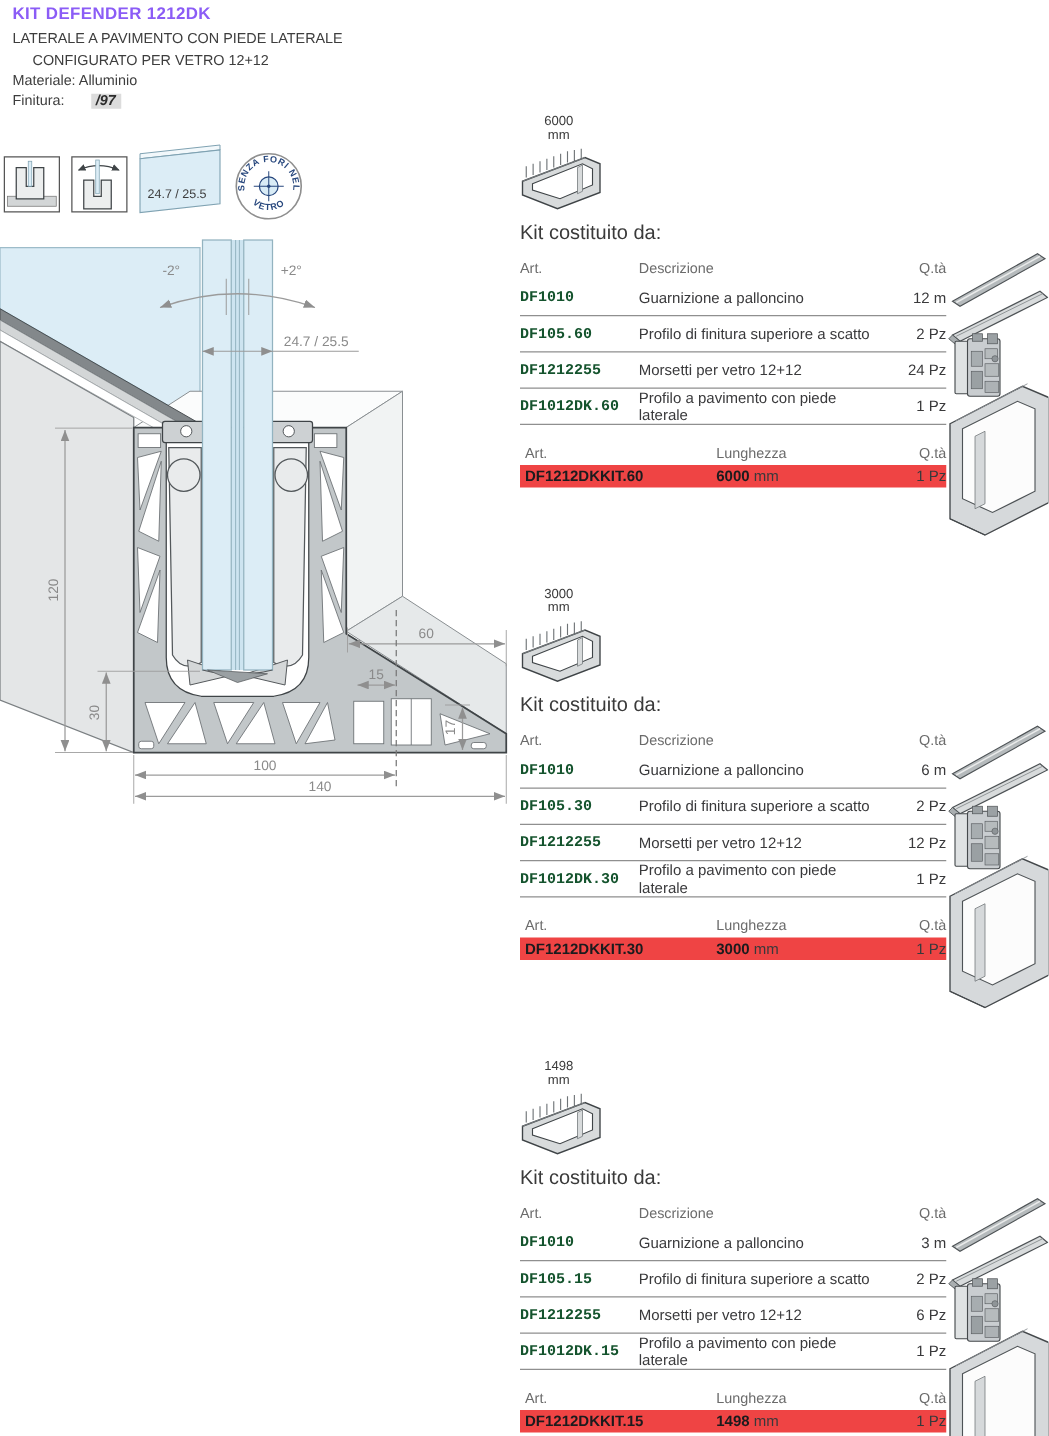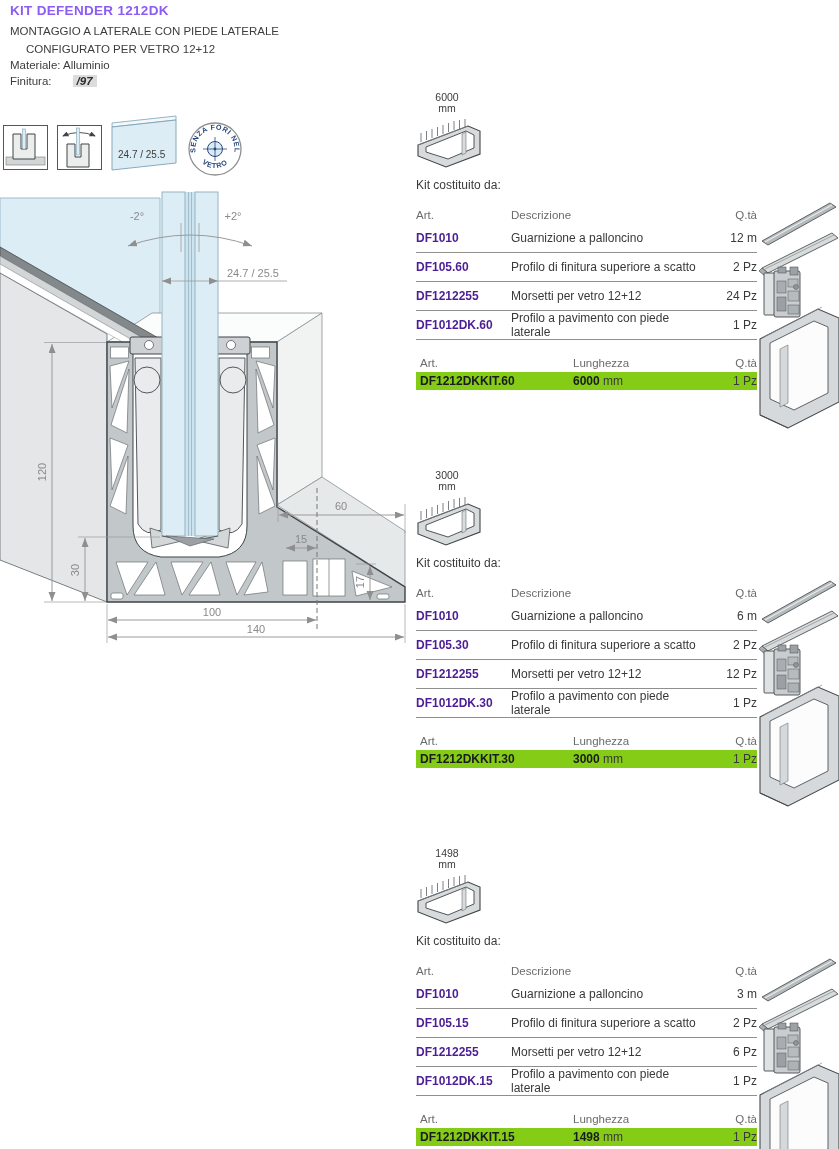--- a/index.html
+++ b/index.html
@@ -43,7 +43,7 @@
 <div class="page">
 
   <div class="hline h-title">KIT DEFENDER 1212DK</div>
-  <div class="hline h-sub1">MONTAGGIO A LATERALE CON PIEDE LATERALE</div>
+  <div class="hline h-sub1">LATERALE A PAVIMENTO CON PIEDE LATERALE</div>
   <div class="hline h-sub2">CONFIGURATO PER VETRO 12+12</div>
   <div class="hline h-mat">
     <span>Materiale:</span>

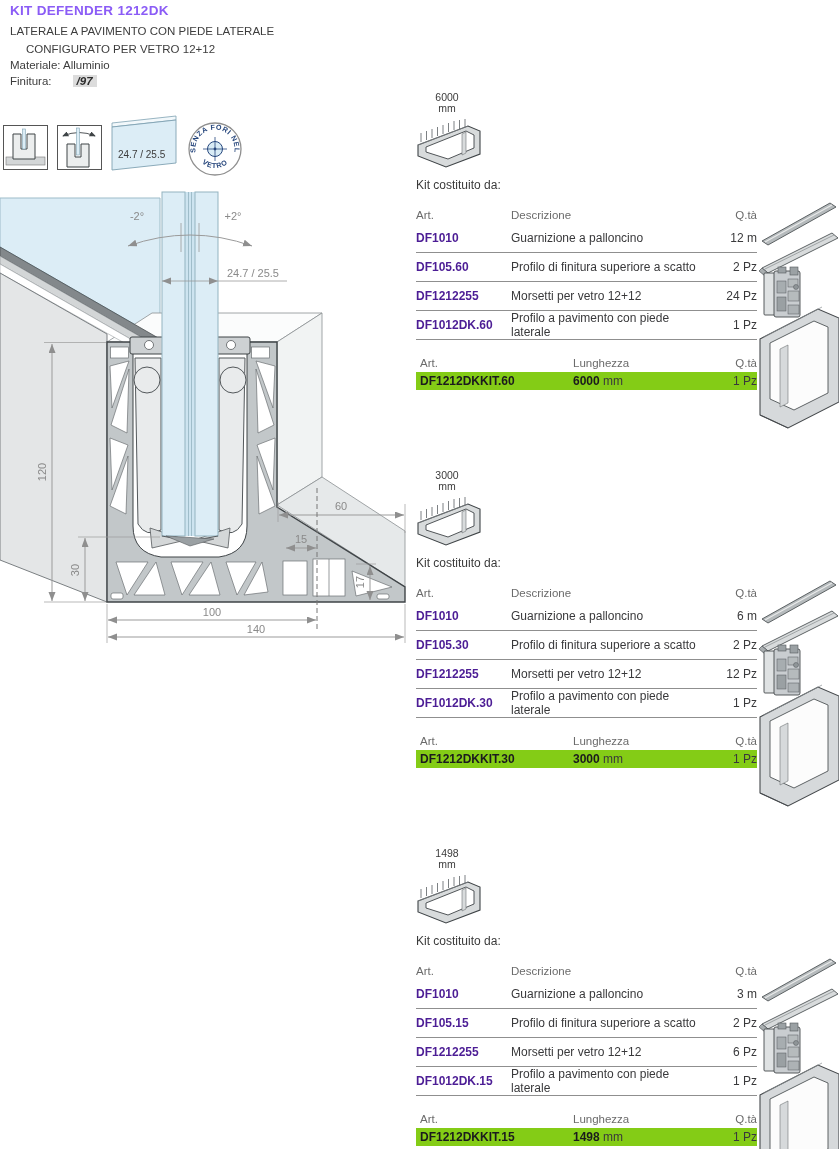--- a/index.html
+++ b/index.html
@@ -18,7 +18,7 @@
   .kit-label{position:absolute;left:4px;top:0;width:54px;text-align:center;
              font-size:10.5px;line-height:11px;color:#3b3b3b;}
   .kit-icon{position:absolute;left:0;top:20px;}
-  .kit-intro{position:absolute;left:0;top:86px;font-size:12px;color:#3a3a3a;}
+  .kit-intro{position:absolute;left:0;top:86px;font-size:16px;color:#3a3a3a;}
   .ktable{position:absolute;left:0;top:114px;width:341px;}
   .thead,.trow{display:grid;grid-template-columns:95px 190px 56px;box-sizing:border-box;}
   .thead{height:18px;align-items:center;font-size:11.5px;color:#6b6b6b;}

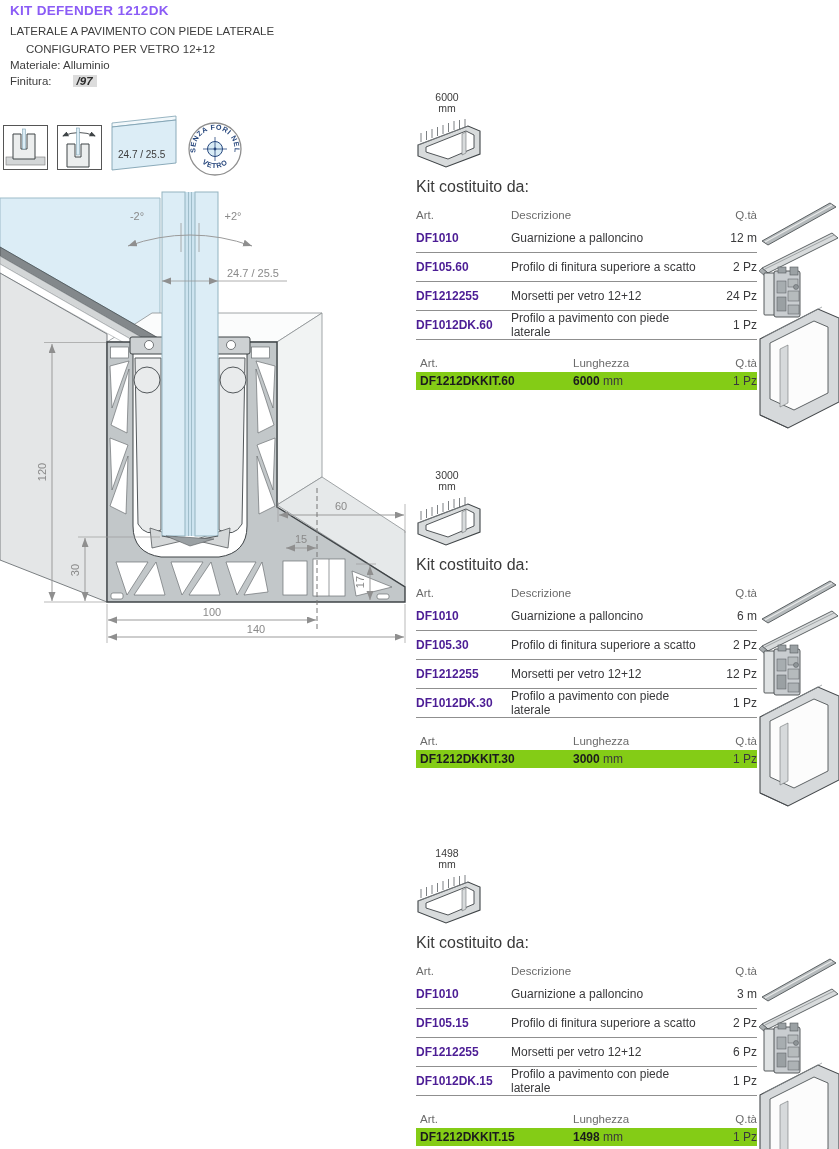--- a/index.html
+++ b/index.html
@@ -23,7 +23,7 @@
   .thead,.trow{display:grid;grid-template-columns:95px 190px 56px;box-sizing:border-box;}
   .thead{height:18px;align-items:center;font-size:11.5px;color:#6b6b6b;}
   .trow{height:29px;align-items:center;font-size:12px;color:#39393b;border-bottom:1px solid #8f8f8f;}
-  .c-art{font-weight:bold;color:#4c1d95;}
+  .c-art{font-weight:bold;color:#14532d;font-family:Liberation Mono, monospace;}
   .c-qty{text-align:right;}
   .ksummary{position:absolute;left:0;top:262px;width:341px;}
   .shead,.srow{display:grid;grid-template-columns:153px 132px 52px;box-sizing:border-box;

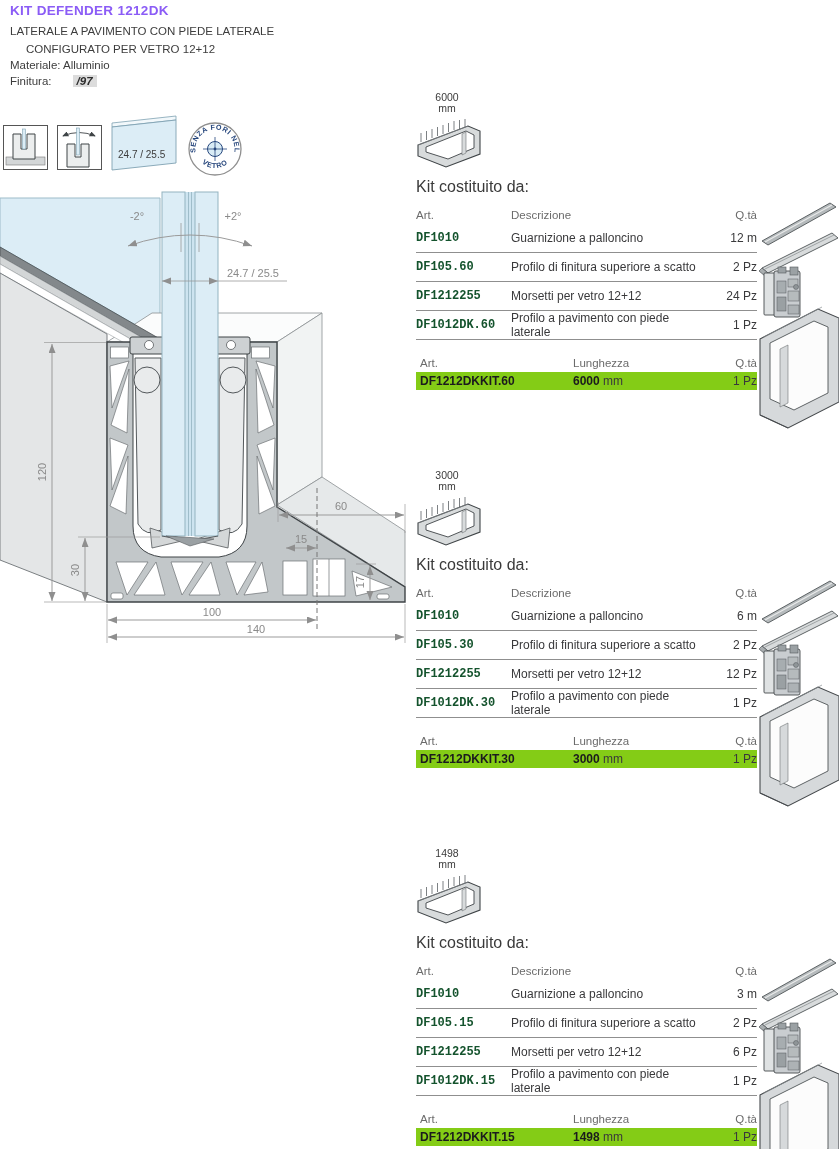--- a/index.html
+++ b/index.html
@@ -29,7 +29,7 @@
   .shead,.srow{display:grid;grid-template-columns:153px 132px 52px;box-sizing:border-box;
                width:341px;padding-left:4px;height:18px;align-items:center;}
   .shead{font-size:11.5px;color:#6b6b6b;}
-  .srow{font-size:12px;background:#84cc16;color:#39393b;}
+  .srow{font-size:12px;background:#ef4444;color:#39393b;}
   .srow .bold{font-weight:bold;color:#1b1b1d;}
   
   .icons-svg{position:absolute;left:0;top:115px;}

